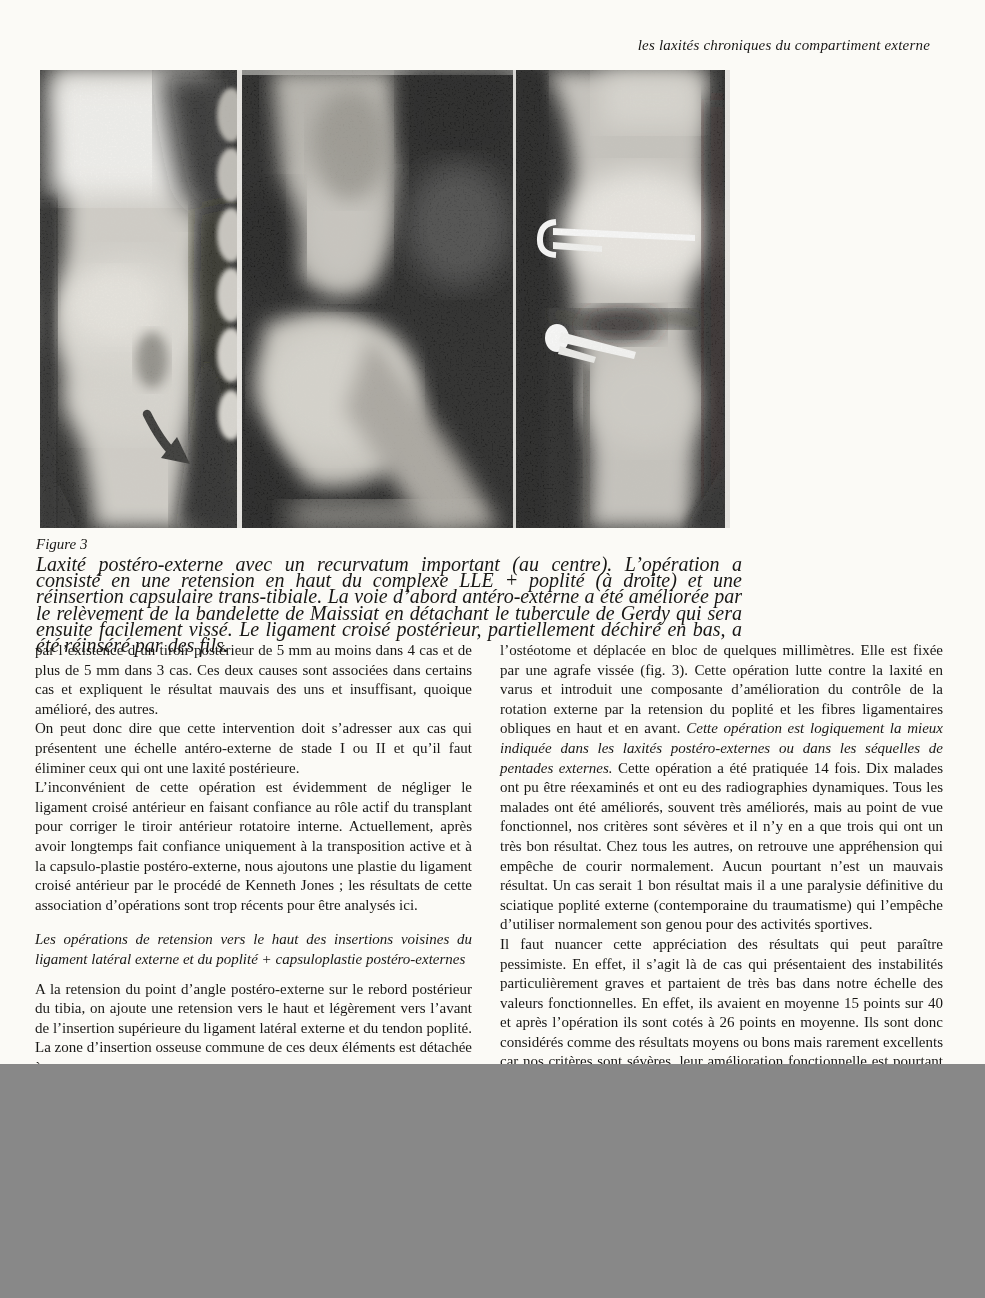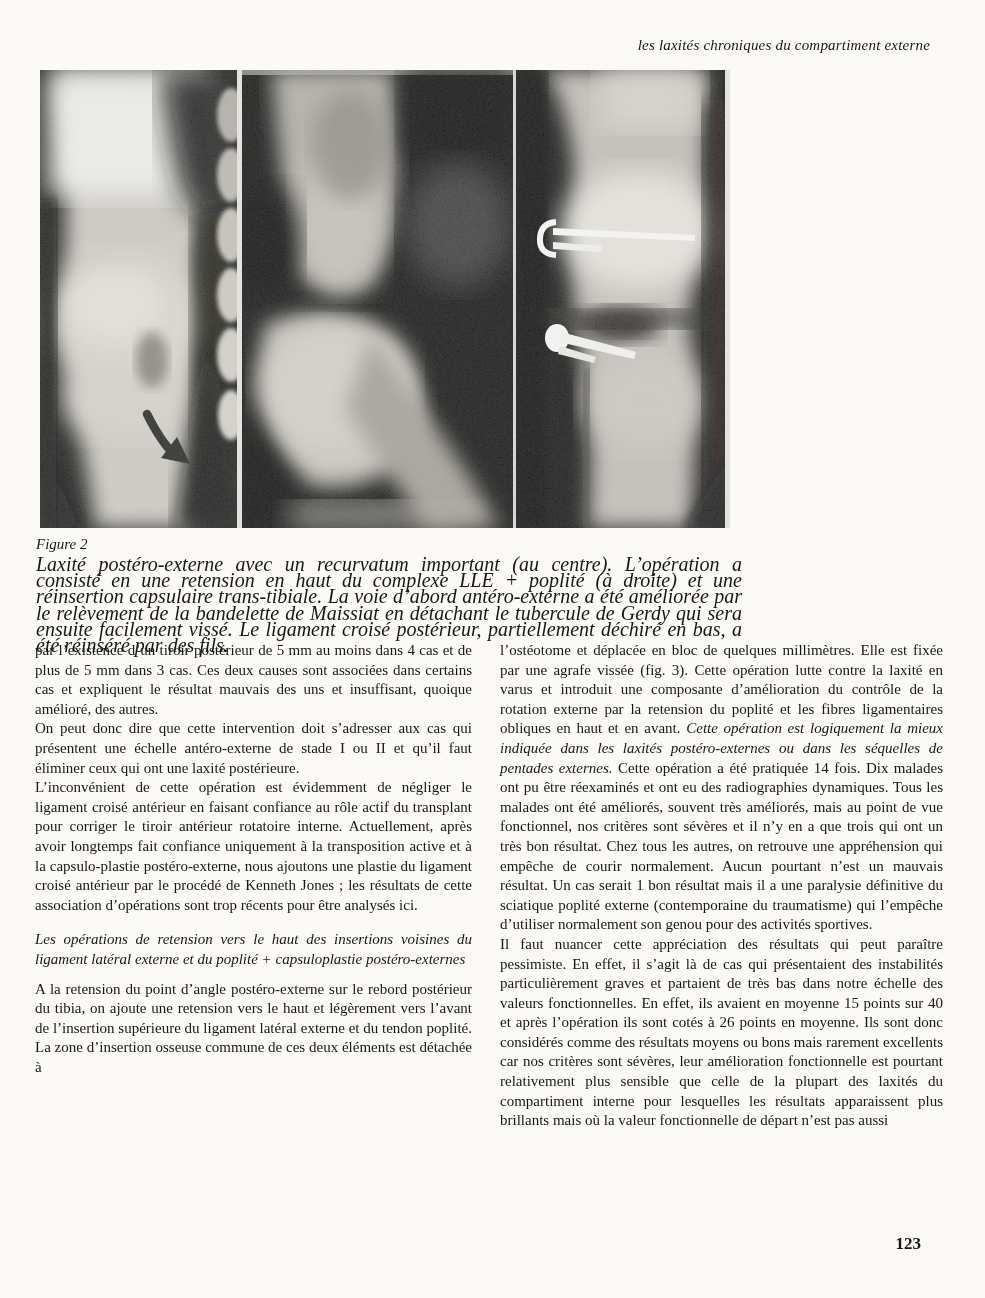--- a/index.html
+++ b/index.html
@@ -5,7 +5,7 @@
   html,body{margin:0;padding:0;background:#888;}
   .page{
     position:relative;
-    width:985px;height:1298px;
+    width:985px;height:1064px;
     background:#fbfaf6;
     font-family:"Liberation Serif","DejaVu Serif",serif;
     color:#181715;

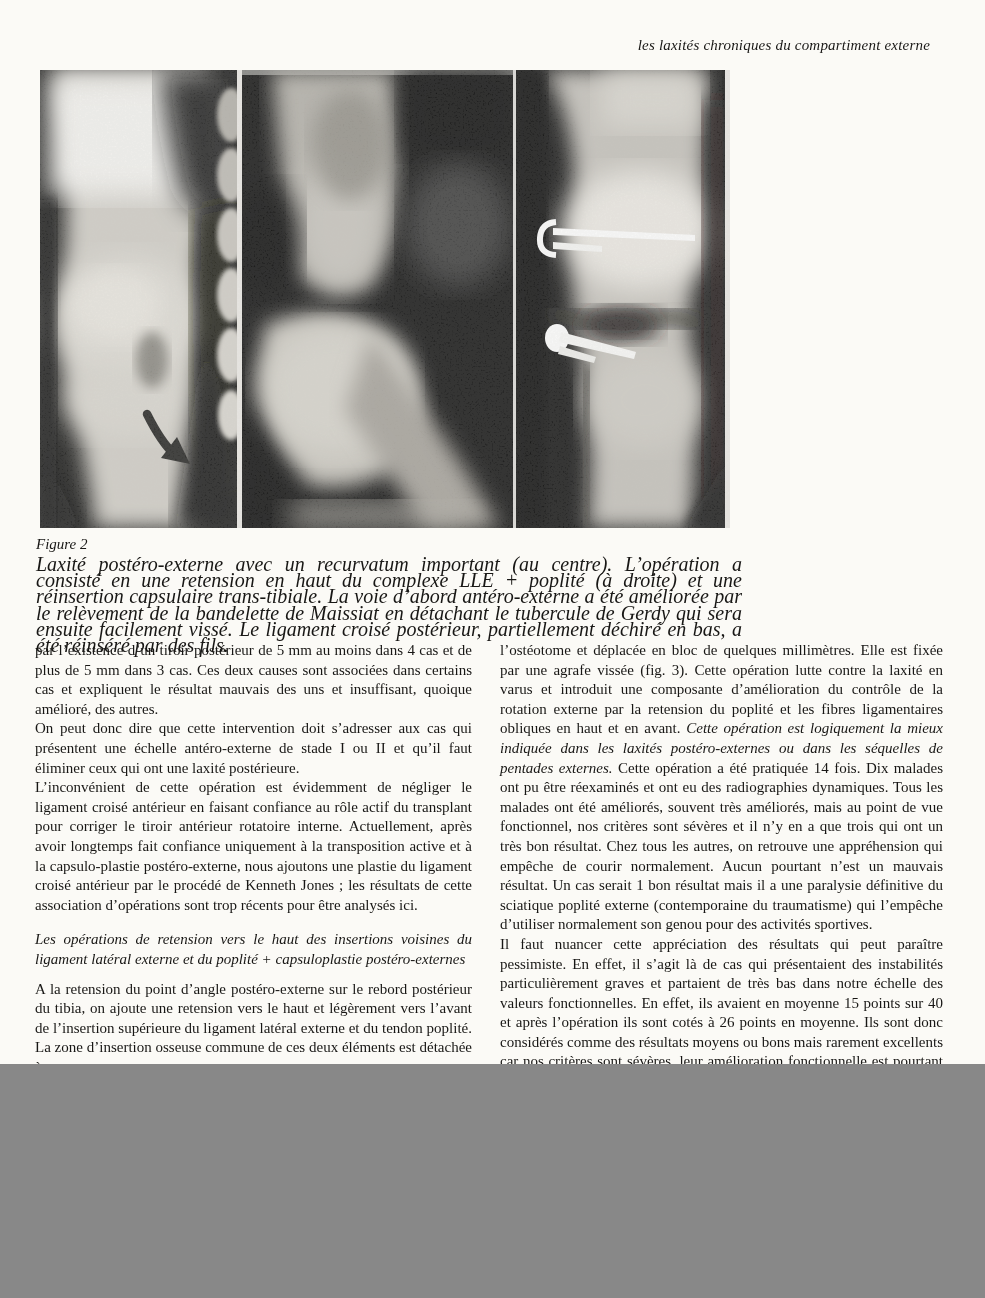--- a/index.html
+++ b/index.html
@@ -155,7 +155,7 @@
   </div>
 
   <div class="fig-caption">
-    <div class="fig-label">Figure 2</div>
+    <div class="fig-label">Figure 3</div>
     <div class="fig-text">Laxité postéro-externe avec un recurvatum important (au centre). L’opération a consisté en une retension en haut du complexe LLE + poplité (à droite) et une réinsertion capsulaire trans-tibiale. La voie d’abord antéro-externe a été améliorée par le relèvement de la bandelette de Maissiat en détachant le tubercule de Gerdy qui sera ensuite facilement vissé. Le ligament croisé postérieur, partiellement déchiré en bas, a été réinséré par des fils.</div>
   </div>
 

